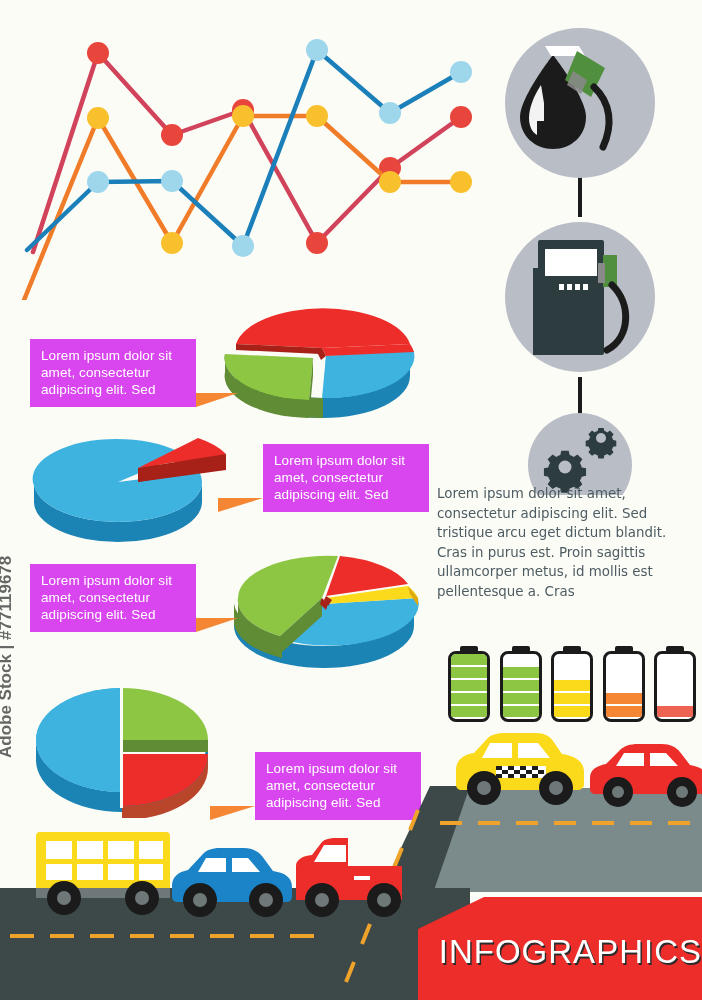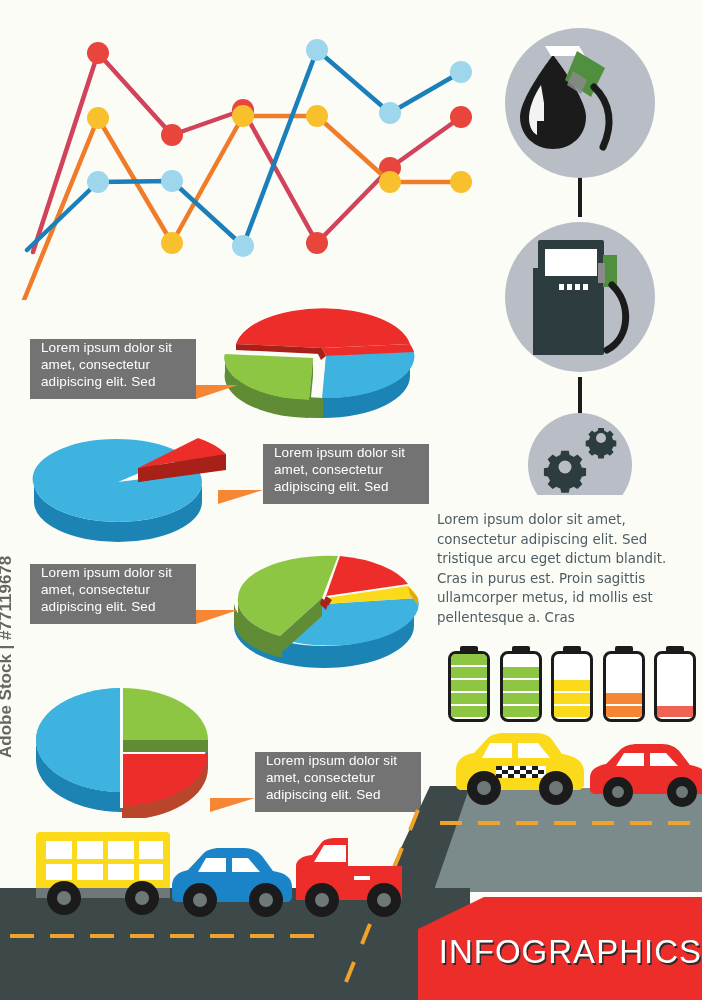--- a/index.html
+++ b/index.html
@@ -24,11 +24,11 @@
   
   .callout{
     position:absolute;
-    background:#737373;
+    background:#d946ef;
     color:#ffffff;
     font-size:13.5px;
     line-height:17px;
-    padding:0 10px 9px 11px;
+    padding:8px 10px 9px 11px;
     box-sizing:border-box;
     letter-spacing:.1px;
   }

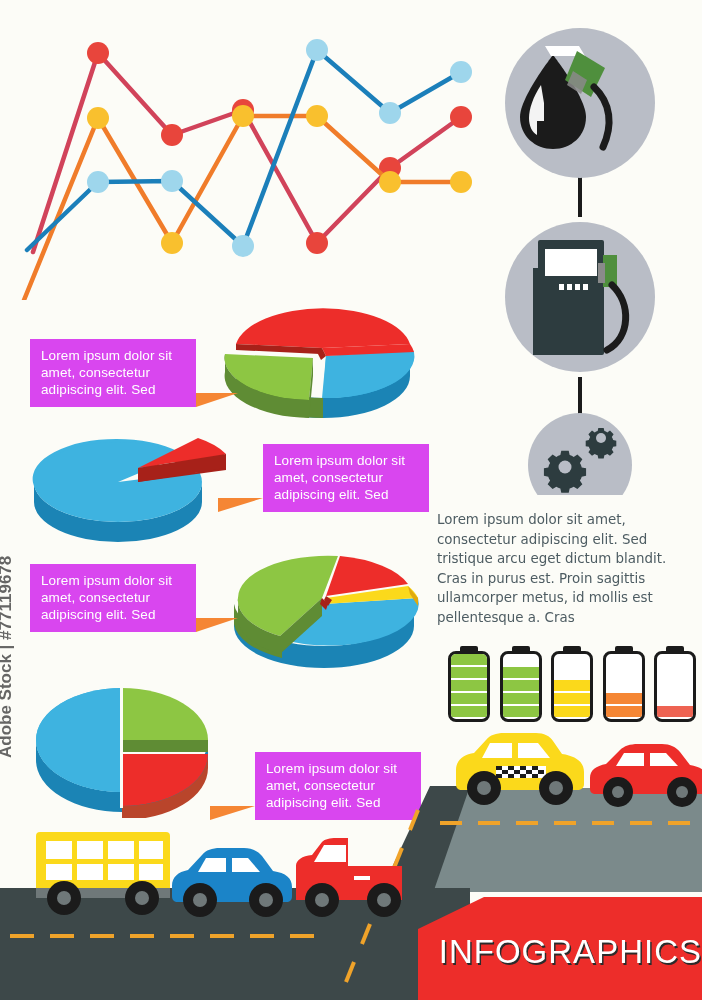--- a/index.html
+++ b/index.html
@@ -53,7 +53,7 @@
   
   #body-paragraph{
     position:absolute;
-    left:437px;top:510px;width:258px;
+    left:437px;top:484px;width:258px;
     font-size:13.4px;line-height:19.6px;
     color:#4d5c62;
     font-family:"DejaVu Sans", sans-serif;

